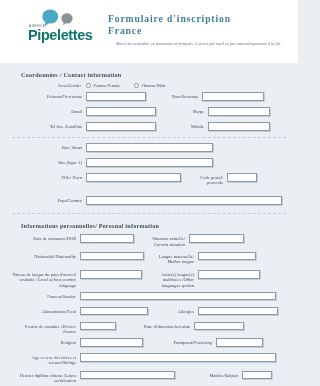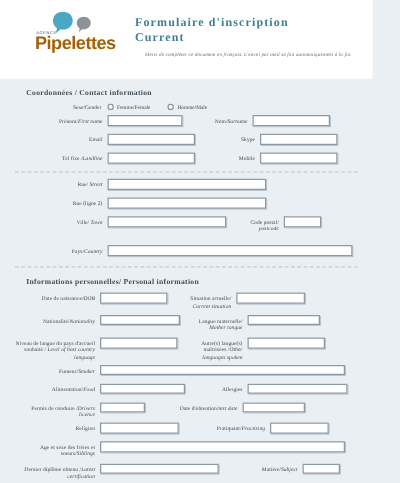--- a/index.html
+++ b/index.html
@@ -64,7 +64,7 @@
     font-weight: bold;
     font-size: 14.5px;
     letter-spacing: -0.4px;
-    color: #a16207;
+    color: #0f766e;
     line-height: 14px;
     margin-top: 0px;
   }

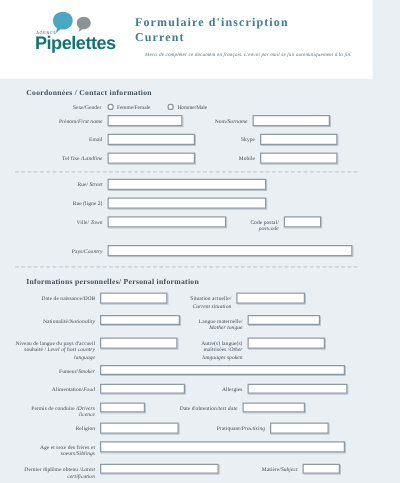--- a/index.html
+++ b/index.html
@@ -200,7 +200,7 @@
 
     <div class="title-block">
       <div class="form-title">Formulaire d'inscription</div>
-      <div class="form-title">Current</div>
+      <div class="form-title">France</div>
       <div class="form-subtitle">Merci de compléter ce document en français. L'envoi par mail se fait automatiquement à la fin.</div>
     </div>
   </div>

